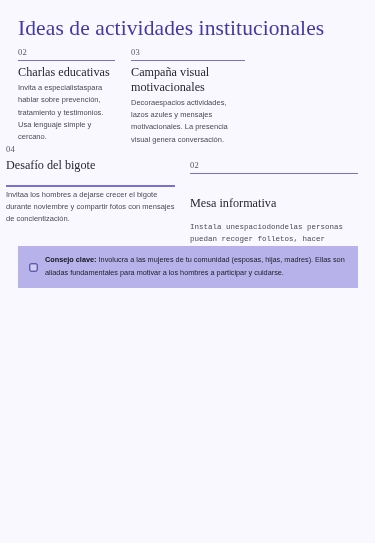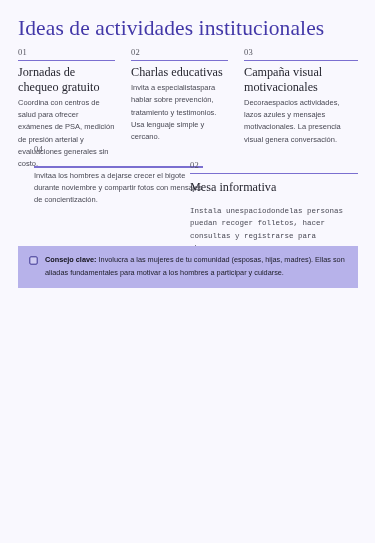--- a/index.html
+++ b/index.html
@@ -141,12 +141,6 @@
 
   <div class="row-top">
 
-    <div class="col">
-      <div class="card-num">01</div>
-      <div class="rule"></div>
-      <div class="card-title">Jornadas de chequeo gratuito</div>
-      <div class="card-body">Coordina con centros de salud para ofrecer exámenes de PSA, medición de presión arterial y evaluaciones generales sin costo.</div>
-    </div>
 
     <div class="col">
       <div class="card-num">02</div>

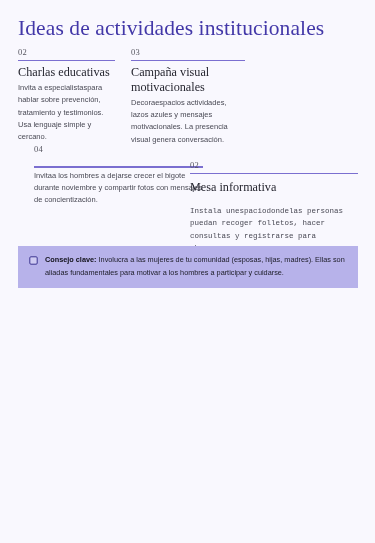--- a/index.html
+++ b/index.html
@@ -86,7 +86,7 @@
   
   .item04 {
     position: absolute;
-    left: 34px;
+    left: 6px;
     top: 145px;
     width: 169px;
   }

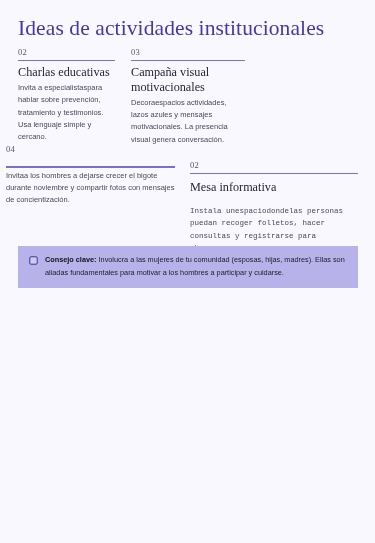--- a/index.html
+++ b/index.html
@@ -160,6 +160,7 @@
 
   <div class="item04">
     <div class="card-num">04</div>
+    <div class="card-title">Desafío del bigote</div>
     <div class="rule"></div>
     <div class="card-body">Invitaa los hombres a dejarse crecer el bigote durante noviembre y compartir fotos con mensajes de concientización.</div>
   </div>

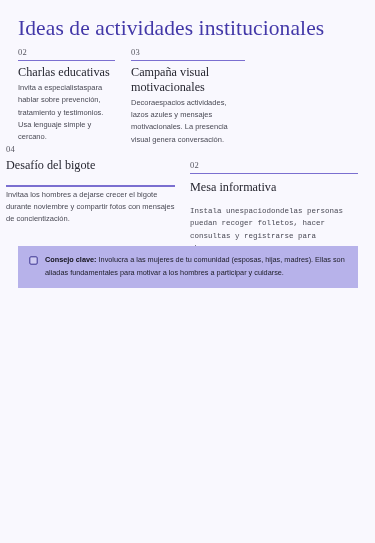--- a/index.html
+++ b/index.html
@@ -100,7 +100,7 @@
     top: 161px;
     width: 168px;
   }
-  .item05 .card-title { margin-top: 6px; }
+  .item05 .card-title { margin-top: 22px; }
   .item05 .card-body { margin-top: 10px; font-family: Liberation Mono, monospace; }
 
   

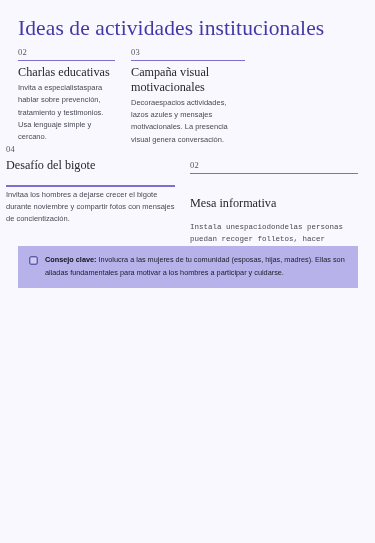--- a/index.html
+++ b/index.html
@@ -112,7 +112,7 @@
     min-height: 37px;
     background: #b7b2ea;
     display: flex;
-    align-items: flex-start;
+    align-items: center;
     gap: 7px;
     padding: 8px 12px 9px 11px;
   }

